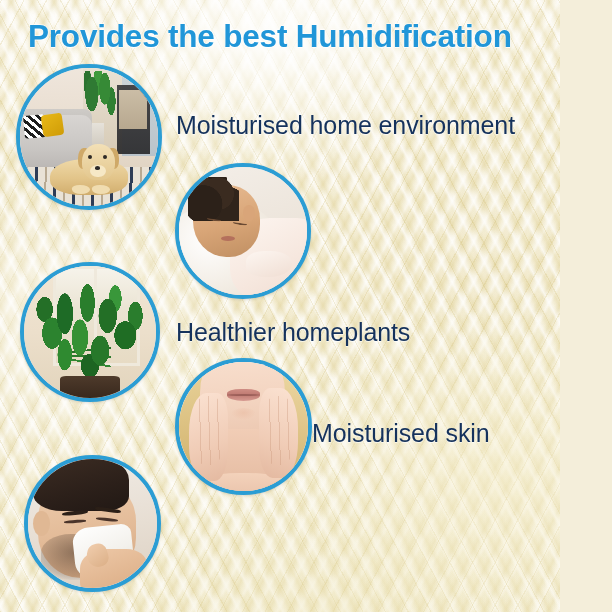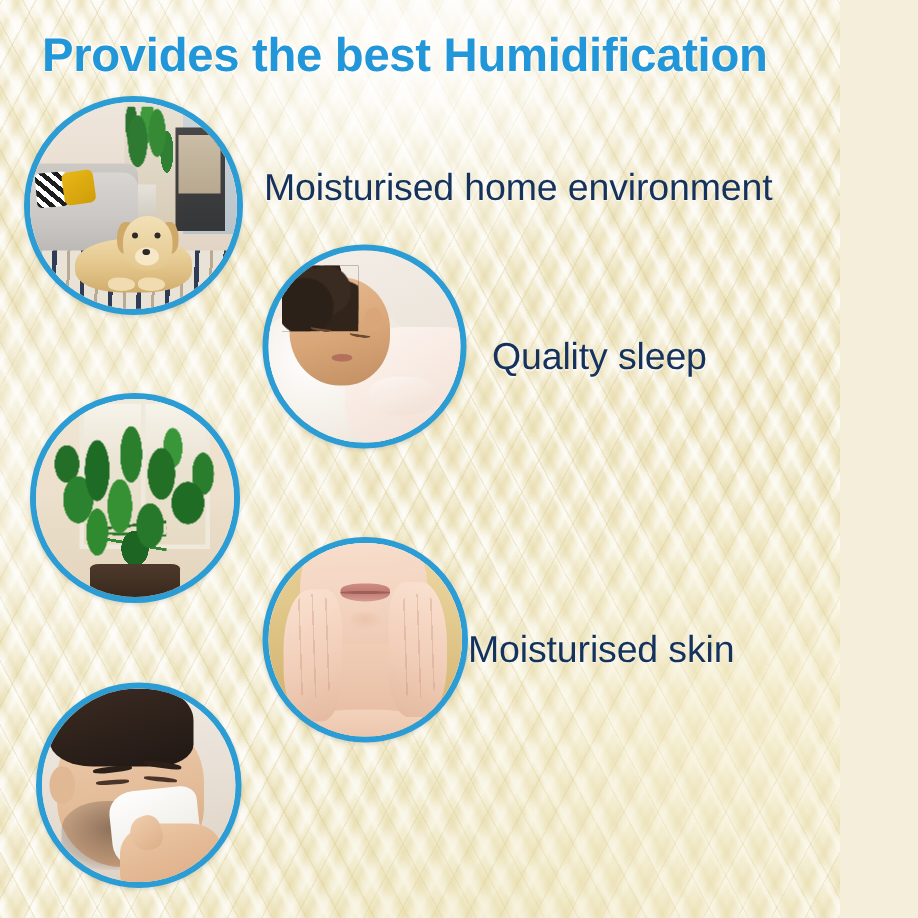--- a/index.html
+++ b/index.html
@@ -474,7 +474,6 @@
       <div class="baby-arm"></div>
     </div>
   </div>
-  <div class="caption" style="left:328px; top:223px; width:276px;">Quality sleep</div>
 
   <div class="circle" style="left:20px; top:262px; width:140px; height:140px;">
     <div class="photo ph-plant">

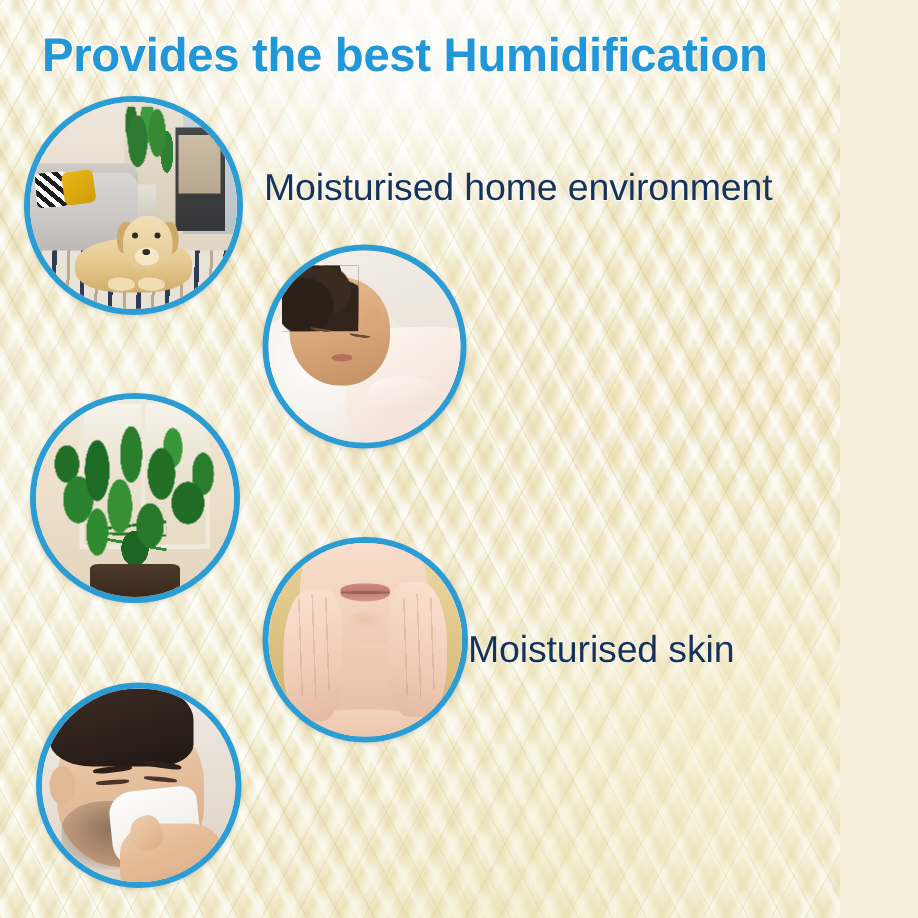--- a/index.html
+++ b/index.html
@@ -484,6 +484,7 @@
       <div class="plant-pot"></div>
     </div>
   </div>
+  <div class="caption" style="left:176px; top:317px; width:428px;">Healthier homeplants</div>
 
   <div class="circle" style="left:175px; top:358px; width:137px; height:137px;">
     <div class="photo ph-skin">

